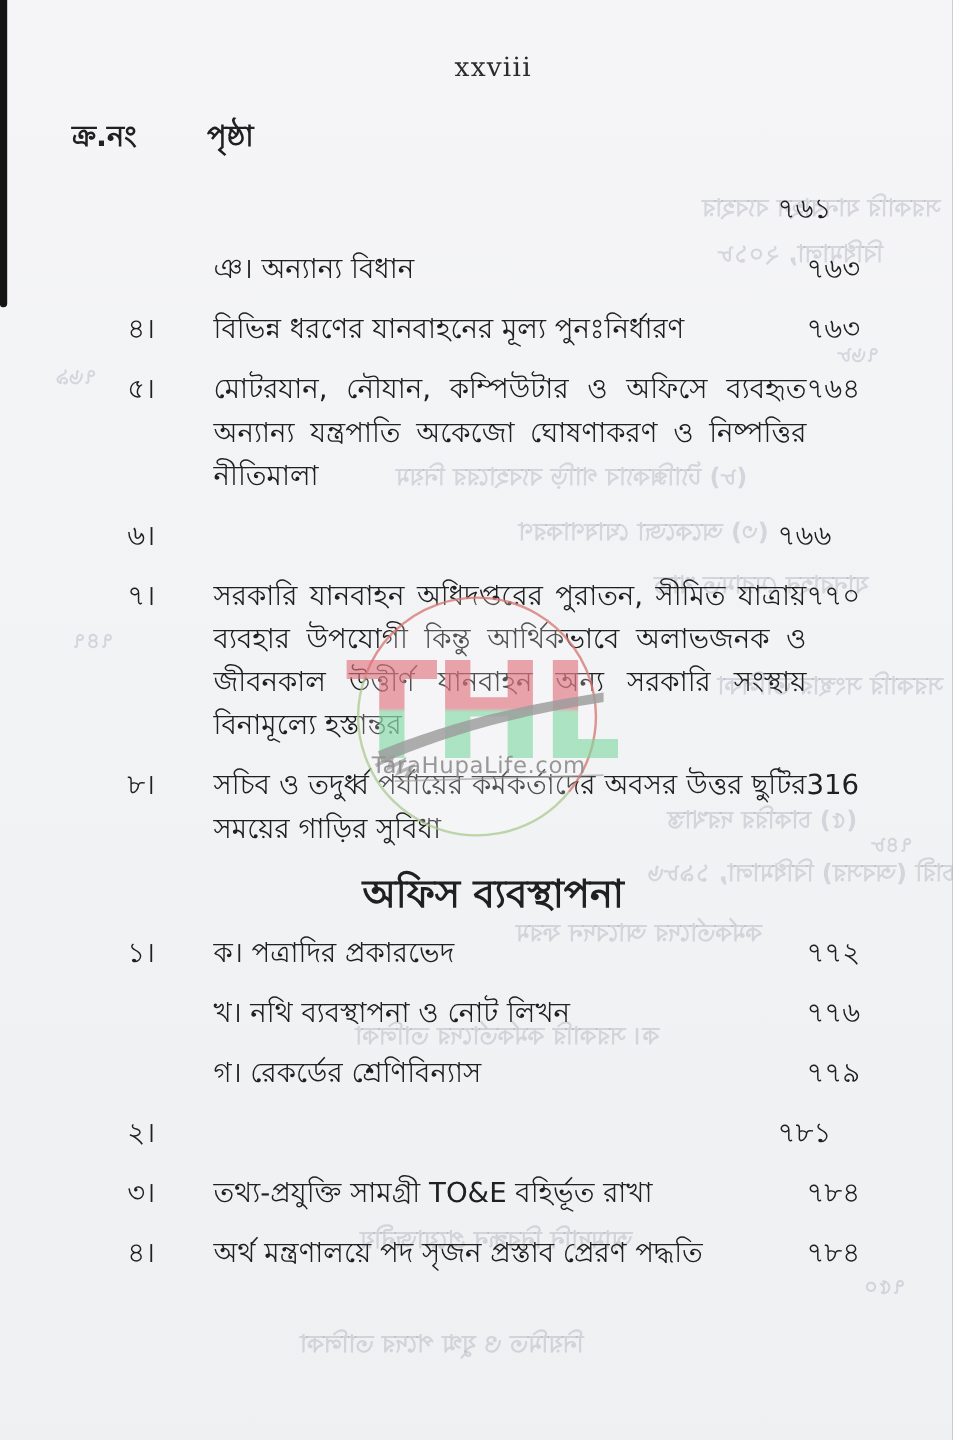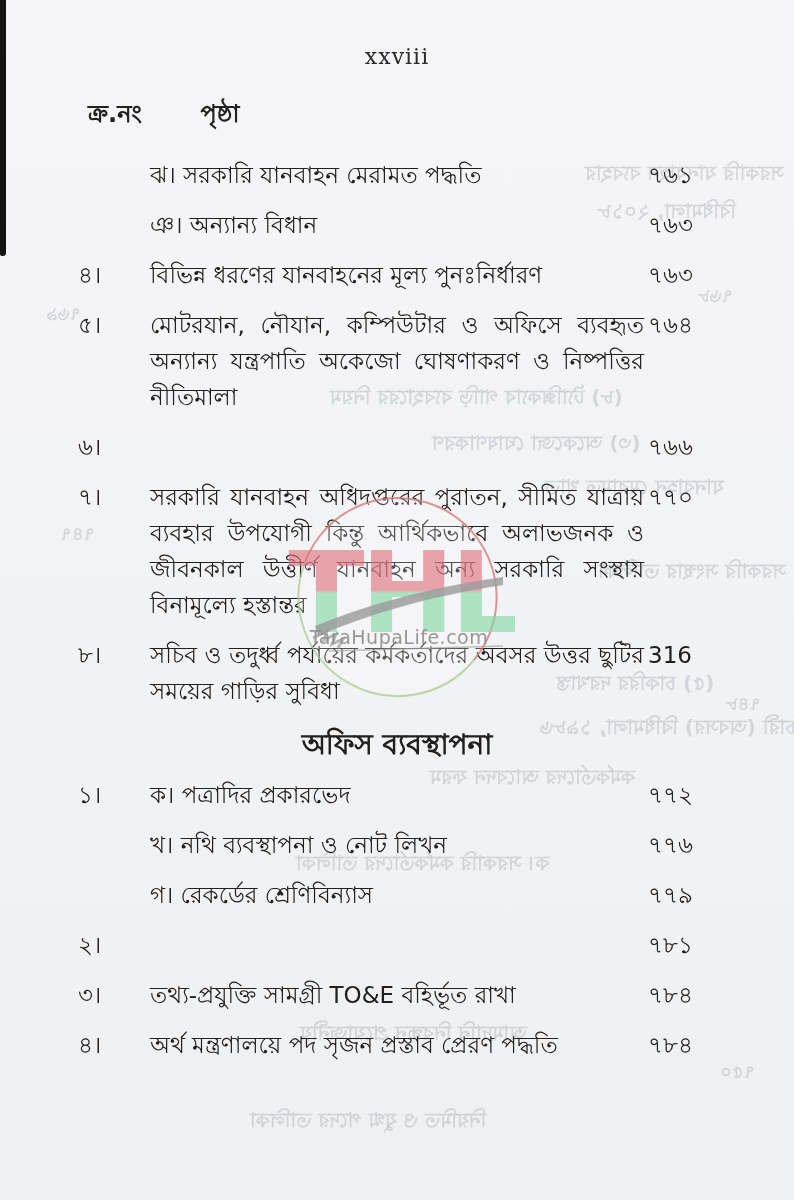--- a/index.html
+++ b/index.html
@@ -18,7 +18,7 @@
     transform:scaleX(-1);filter:blur(0.6px);font-weight:600;
   }
   
-  .content{position:absolute;inset:0;z-index:2;}
+  .content{position:absolute;inset:0;z-index:2;padding-left:28px;}
   .folio{margin-top:44px;text-align:center;font-family:"DejaVu Serif","Liberation Serif",serif;
     font-size:22px;letter-spacing:1px;color:#2b2b2b;}
   .head-row{display:flex;align-items:flex-start;margin:26px 76px 0 88px;font-size:24px;font-weight:700;}

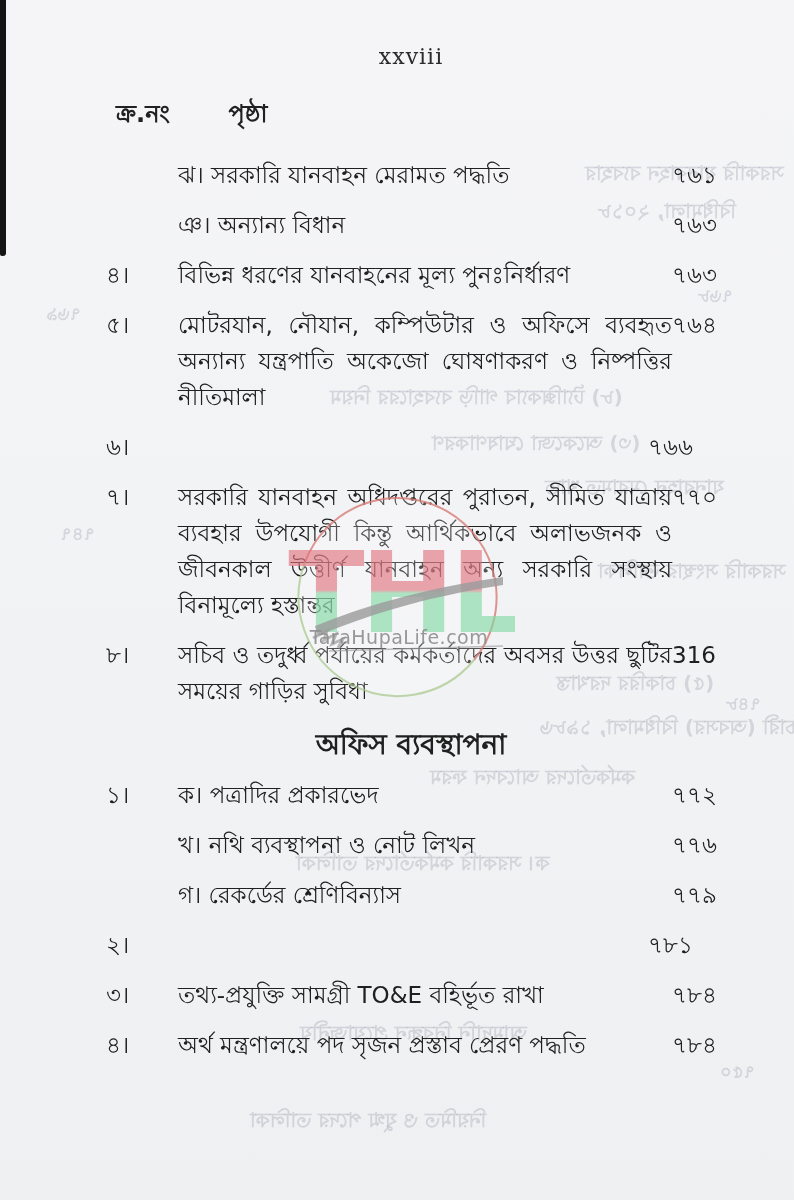--- a/index.html
+++ b/index.html
@@ -21,7 +21,7 @@
   .content{position:absolute;inset:0;z-index:2;padding-left:28px;}
   .folio{margin-top:44px;text-align:center;font-family:"DejaVu Serif","Liberation Serif",serif;
     font-size:22px;letter-spacing:1px;color:#2b2b2b;}
-  .head-row{display:flex;align-items:flex-start;margin:26px 76px 0 88px;font-size:24px;font-weight:700;}
+  .head-row{display:flex;align-items:flex-start;margin:26px 76px 0 32px;font-size:24px;font-weight:700;}
   .head-serial{width:96px;}
   .head-desc{flex:1;text-align:center;}
   .head-page{width:72px;text-align:center;}

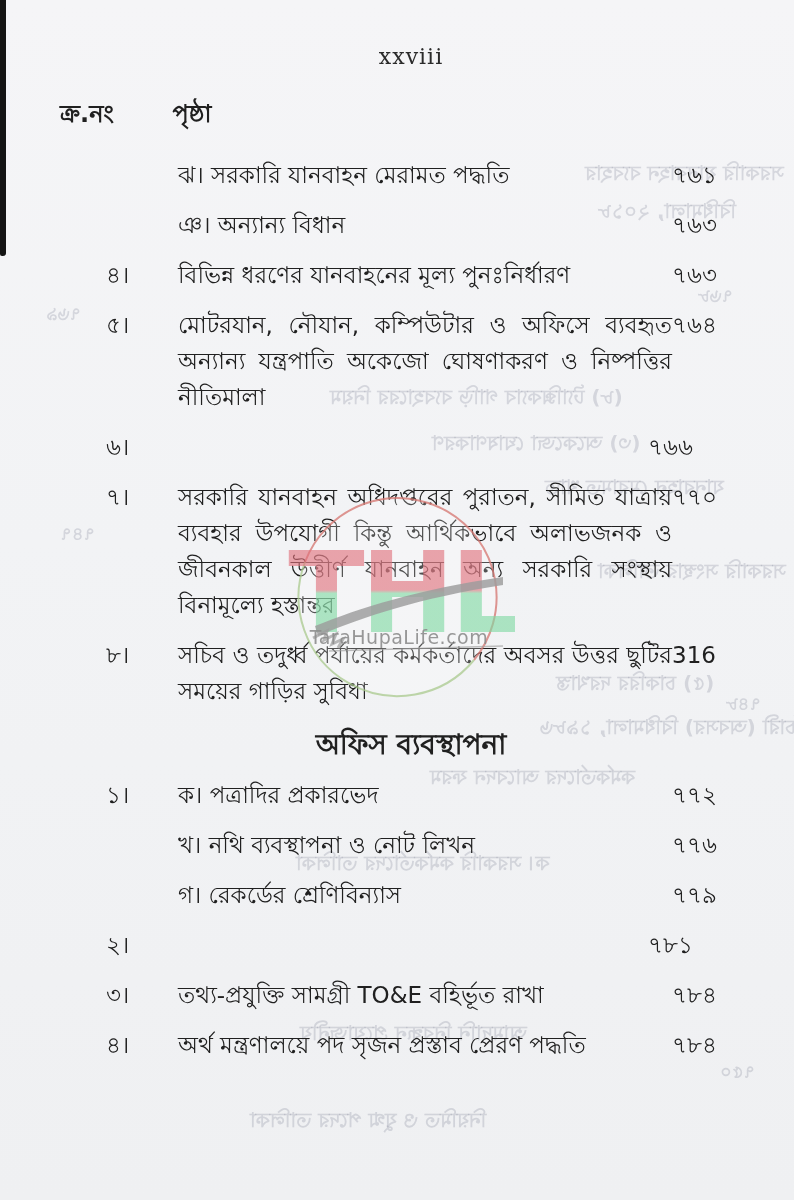--- a/index.html
+++ b/index.html
@@ -72,7 +72,6 @@
     <div class="toc">
   <div class="entry">
     <span class="entry-serial"></span>
-    <span class="entry-desc">ঝ। সরকারি যানবাহন মেরামত পদ্ধতি</span>
     <span class="entry-page">৭৬১</span>
   </div>
 

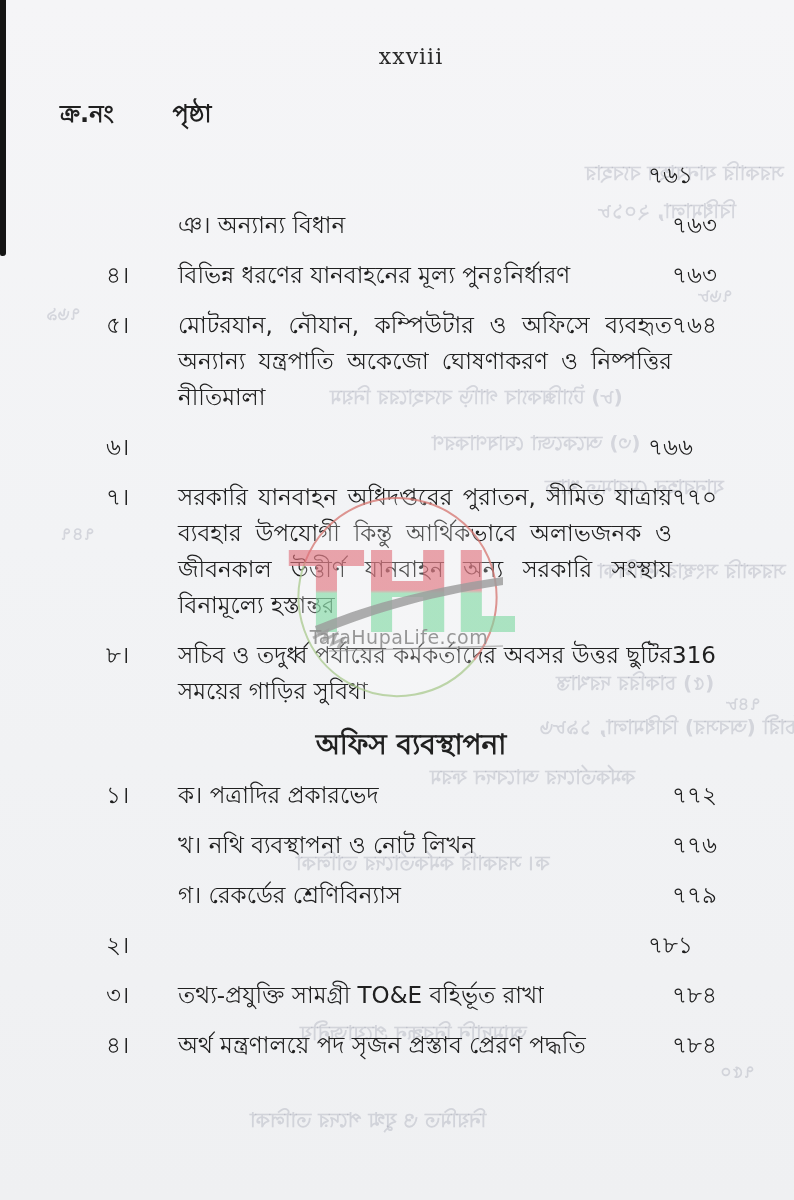--- a/index.html
+++ b/index.html
@@ -32,7 +32,7 @@
   .entry-desc{width:494px;flex:none;}
   .entry-desc.justify{text-align:justify;}
   .entry-page{margin-left:auto;width:70px;text-align:left;flex:none;}
-  .section-heading{text-align:center;font-size:28px;font-weight:700;margin:16px 0 12px 0;line-height:40px;}
+  .section-heading{text-align:center;font-size:32px;font-weight:700;margin:16px 0 12px 0;line-height:40px;}
   
   .watermark{position:absolute;left:285px;top:480px;width:230px;height:230px;z-index:3;pointer-events:none;}
 </style>

